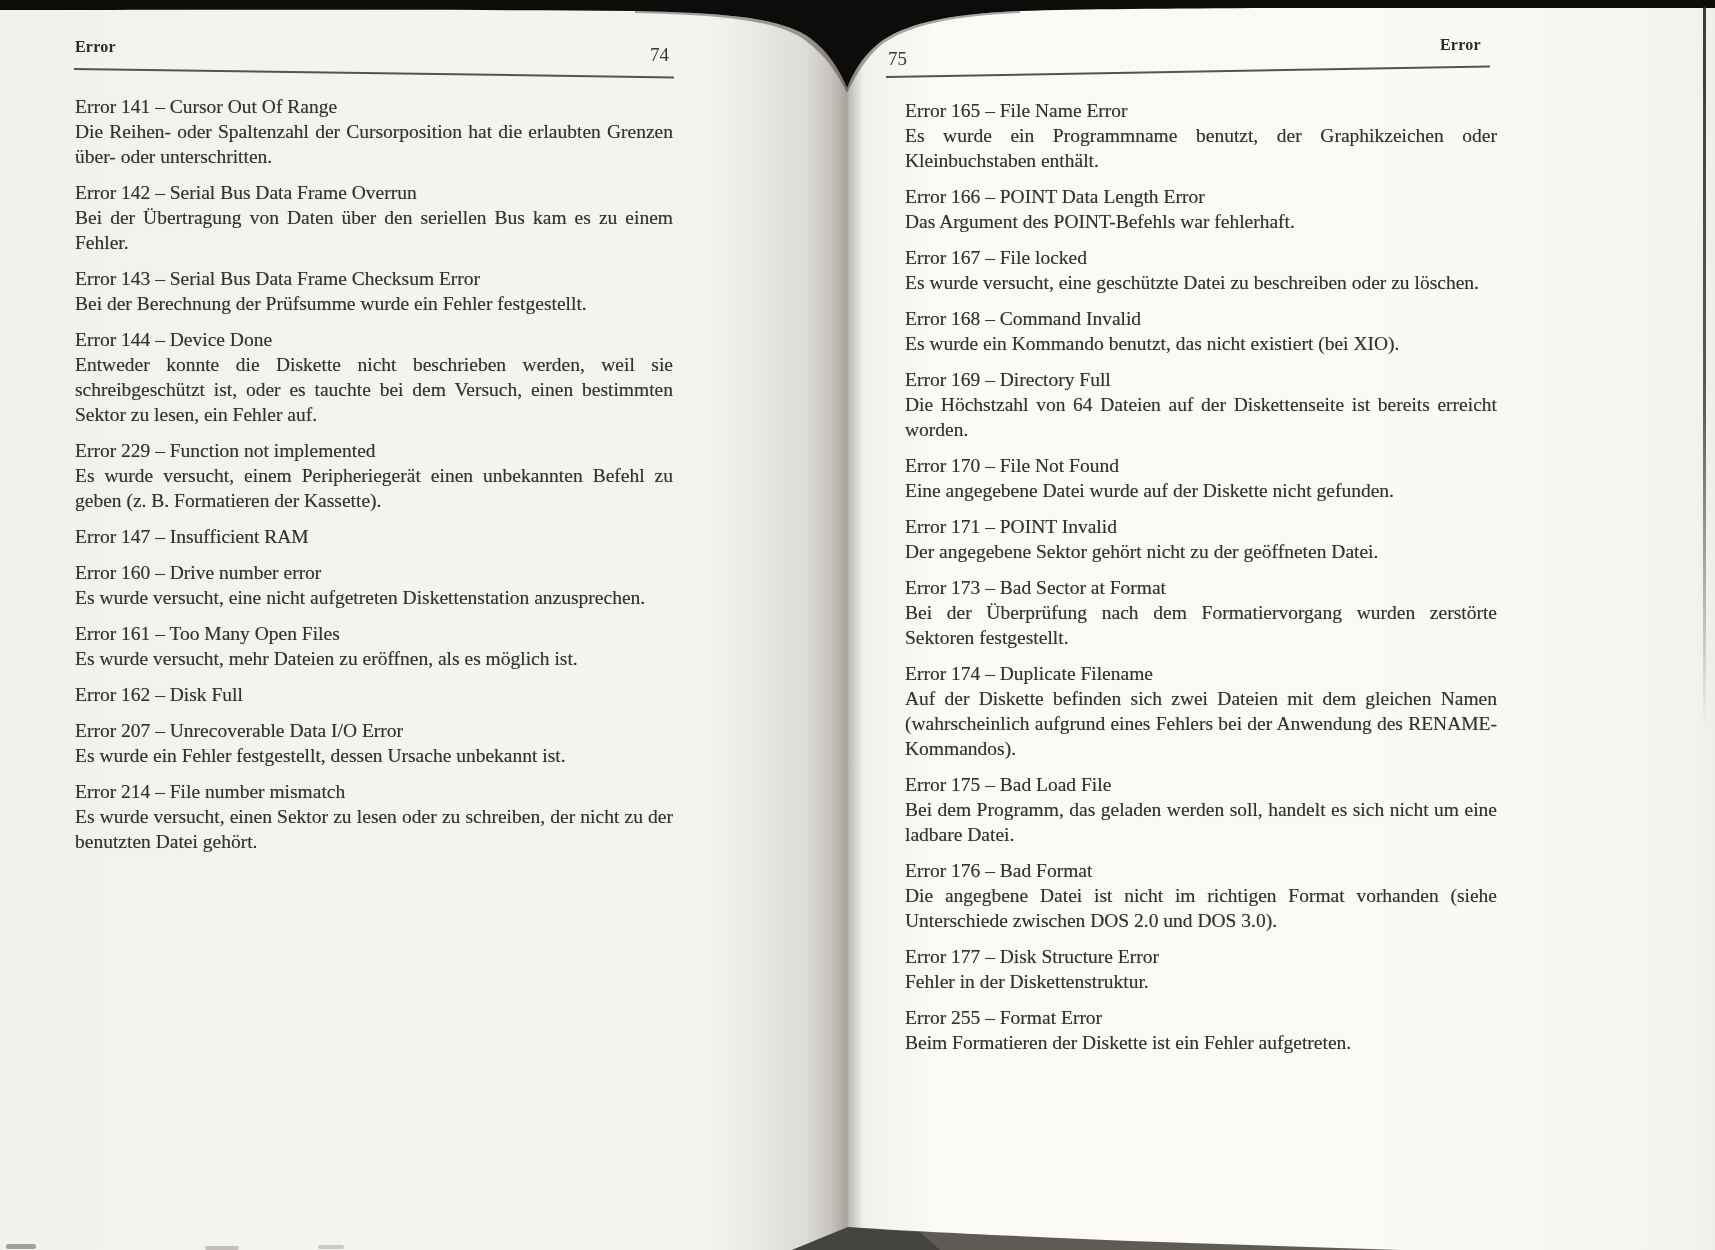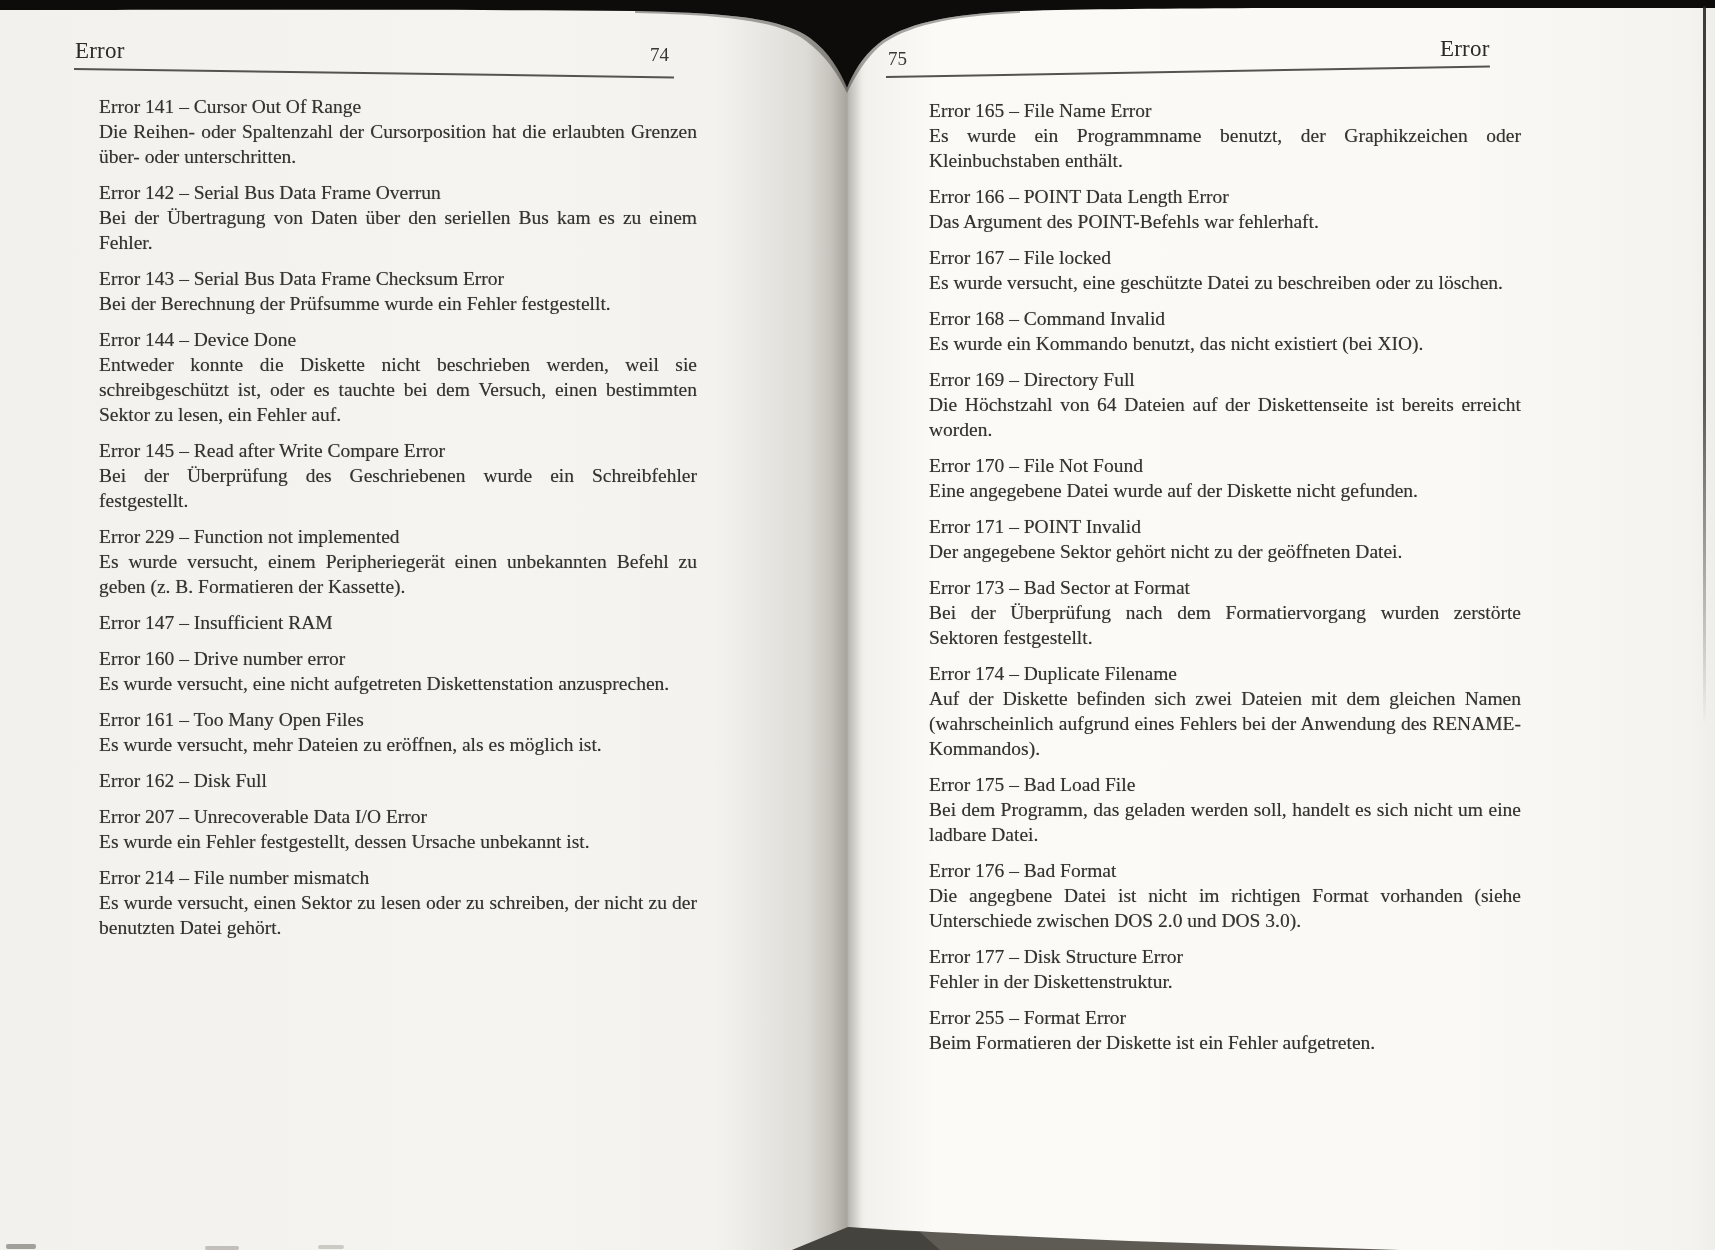--- a/index.html
+++ b/index.html
@@ -21,7 +21,7 @@
   }
   .header-title{
     position:absolute;
-    font-weight:normal;font-size:23px;color:#2c2a27;
+    font-weight:bold;font-size:16px;color:#2c2a27;
     letter-spacing:0.2px;
   }
   .page-num{

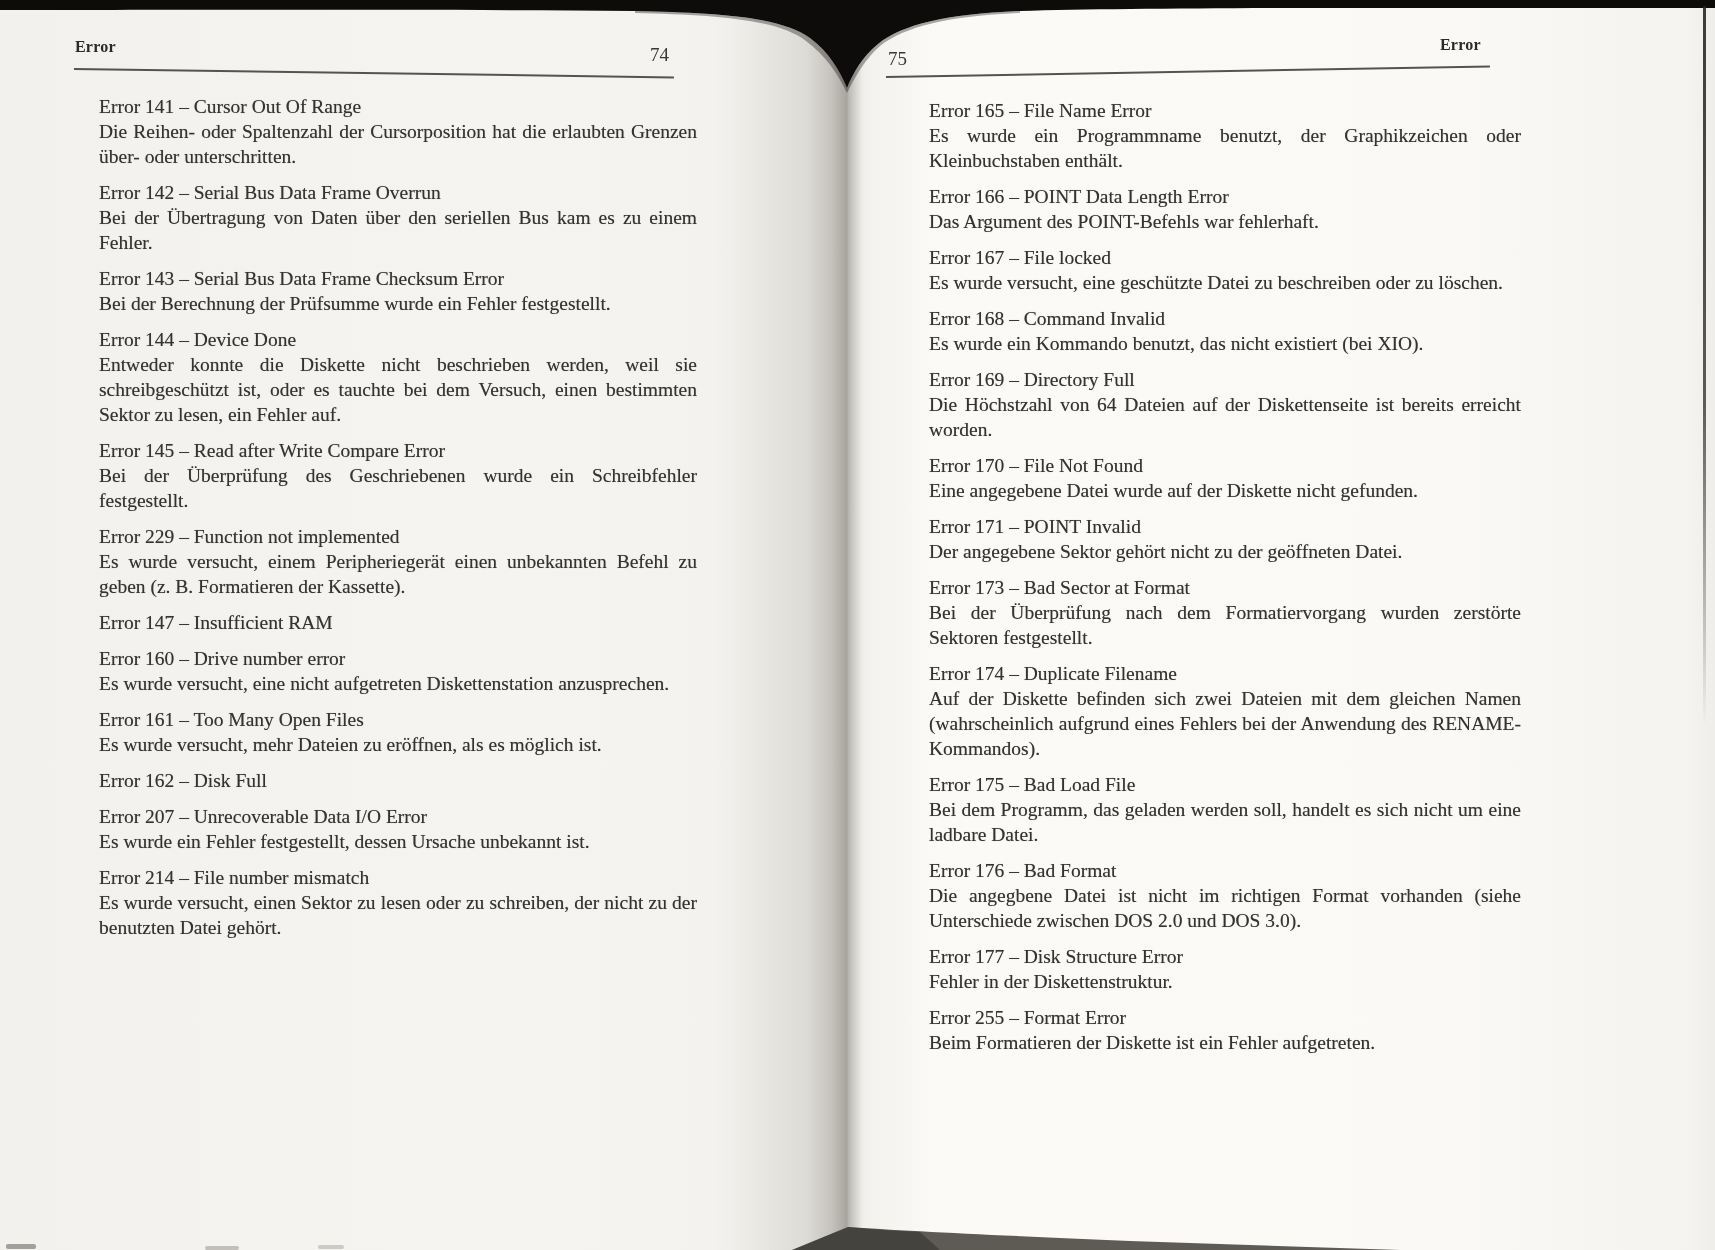--- a/index.html
+++ b/index.html
@@ -40,7 +40,6 @@
     position:absolute;
     font-size:19.5px;line-height:25px;color:#35332f;
     text-shadow:0 0 0.7px rgba(70,66,60,0.55);
-    margin-left:24px;
   }
   .entries-left{left:75px;top:86px;width:598px;}
   .entries-right{left:57px;top:90px;width:592px;}

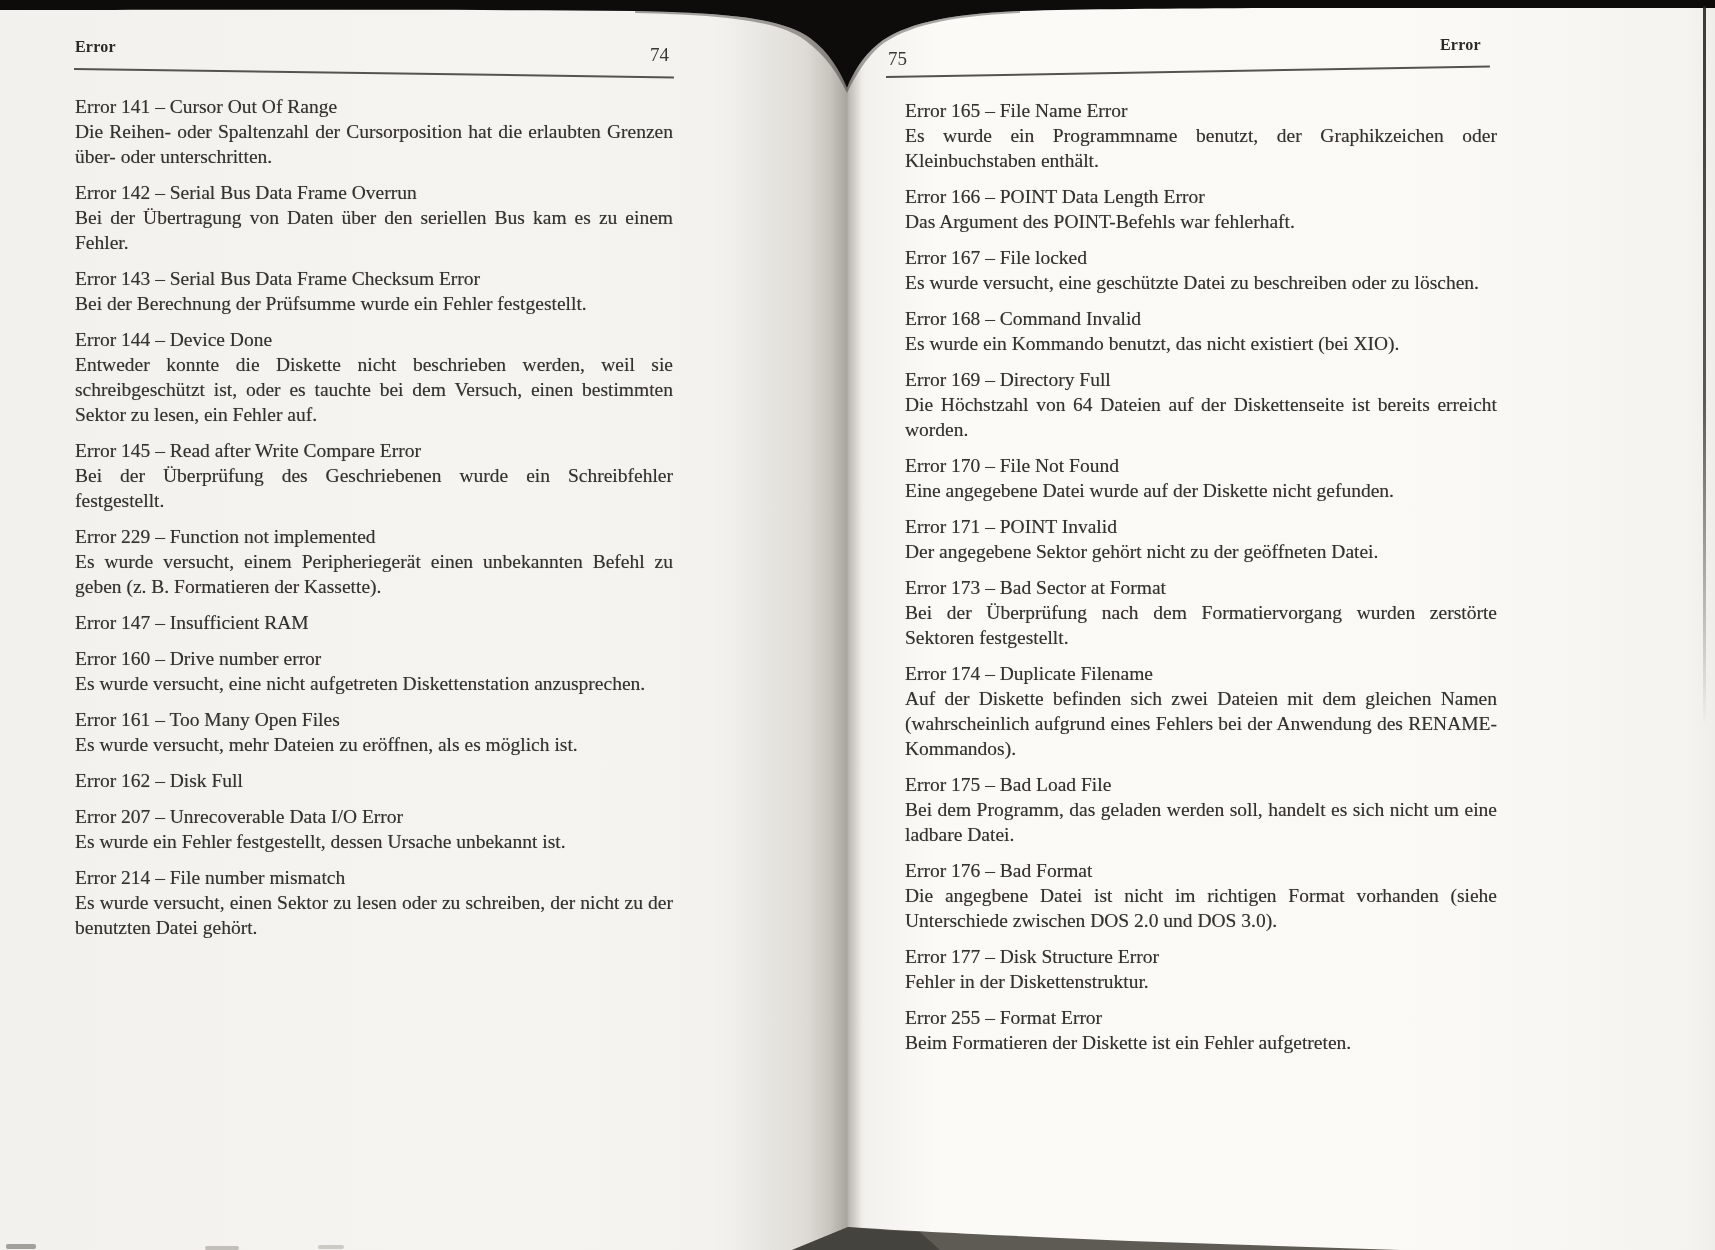--- a/index.html
+++ b/index.html
@@ -101,10 +101,6 @@
           <div class="entry-body">Entweder konnte die Diskette nicht beschrieben werden, weil sie schreibgeschützt ist, oder es tauchte bei dem Versuch, einen bestimmten Sektor zu lesen, ein Fehler auf.</div>
         </div>
 
-        <div class="entry">
-          <div class="entry-title">Error 145 – Read after Write Compare Error</div>
-          <div class="entry-body">Bei der Überprüfung des Geschriebenen wurde ein Schreibfehler festgestellt.</div>
-        </div>
 
         <div class="entry">
           <div class="entry-title">Error 229 – Function not implemented</div>

